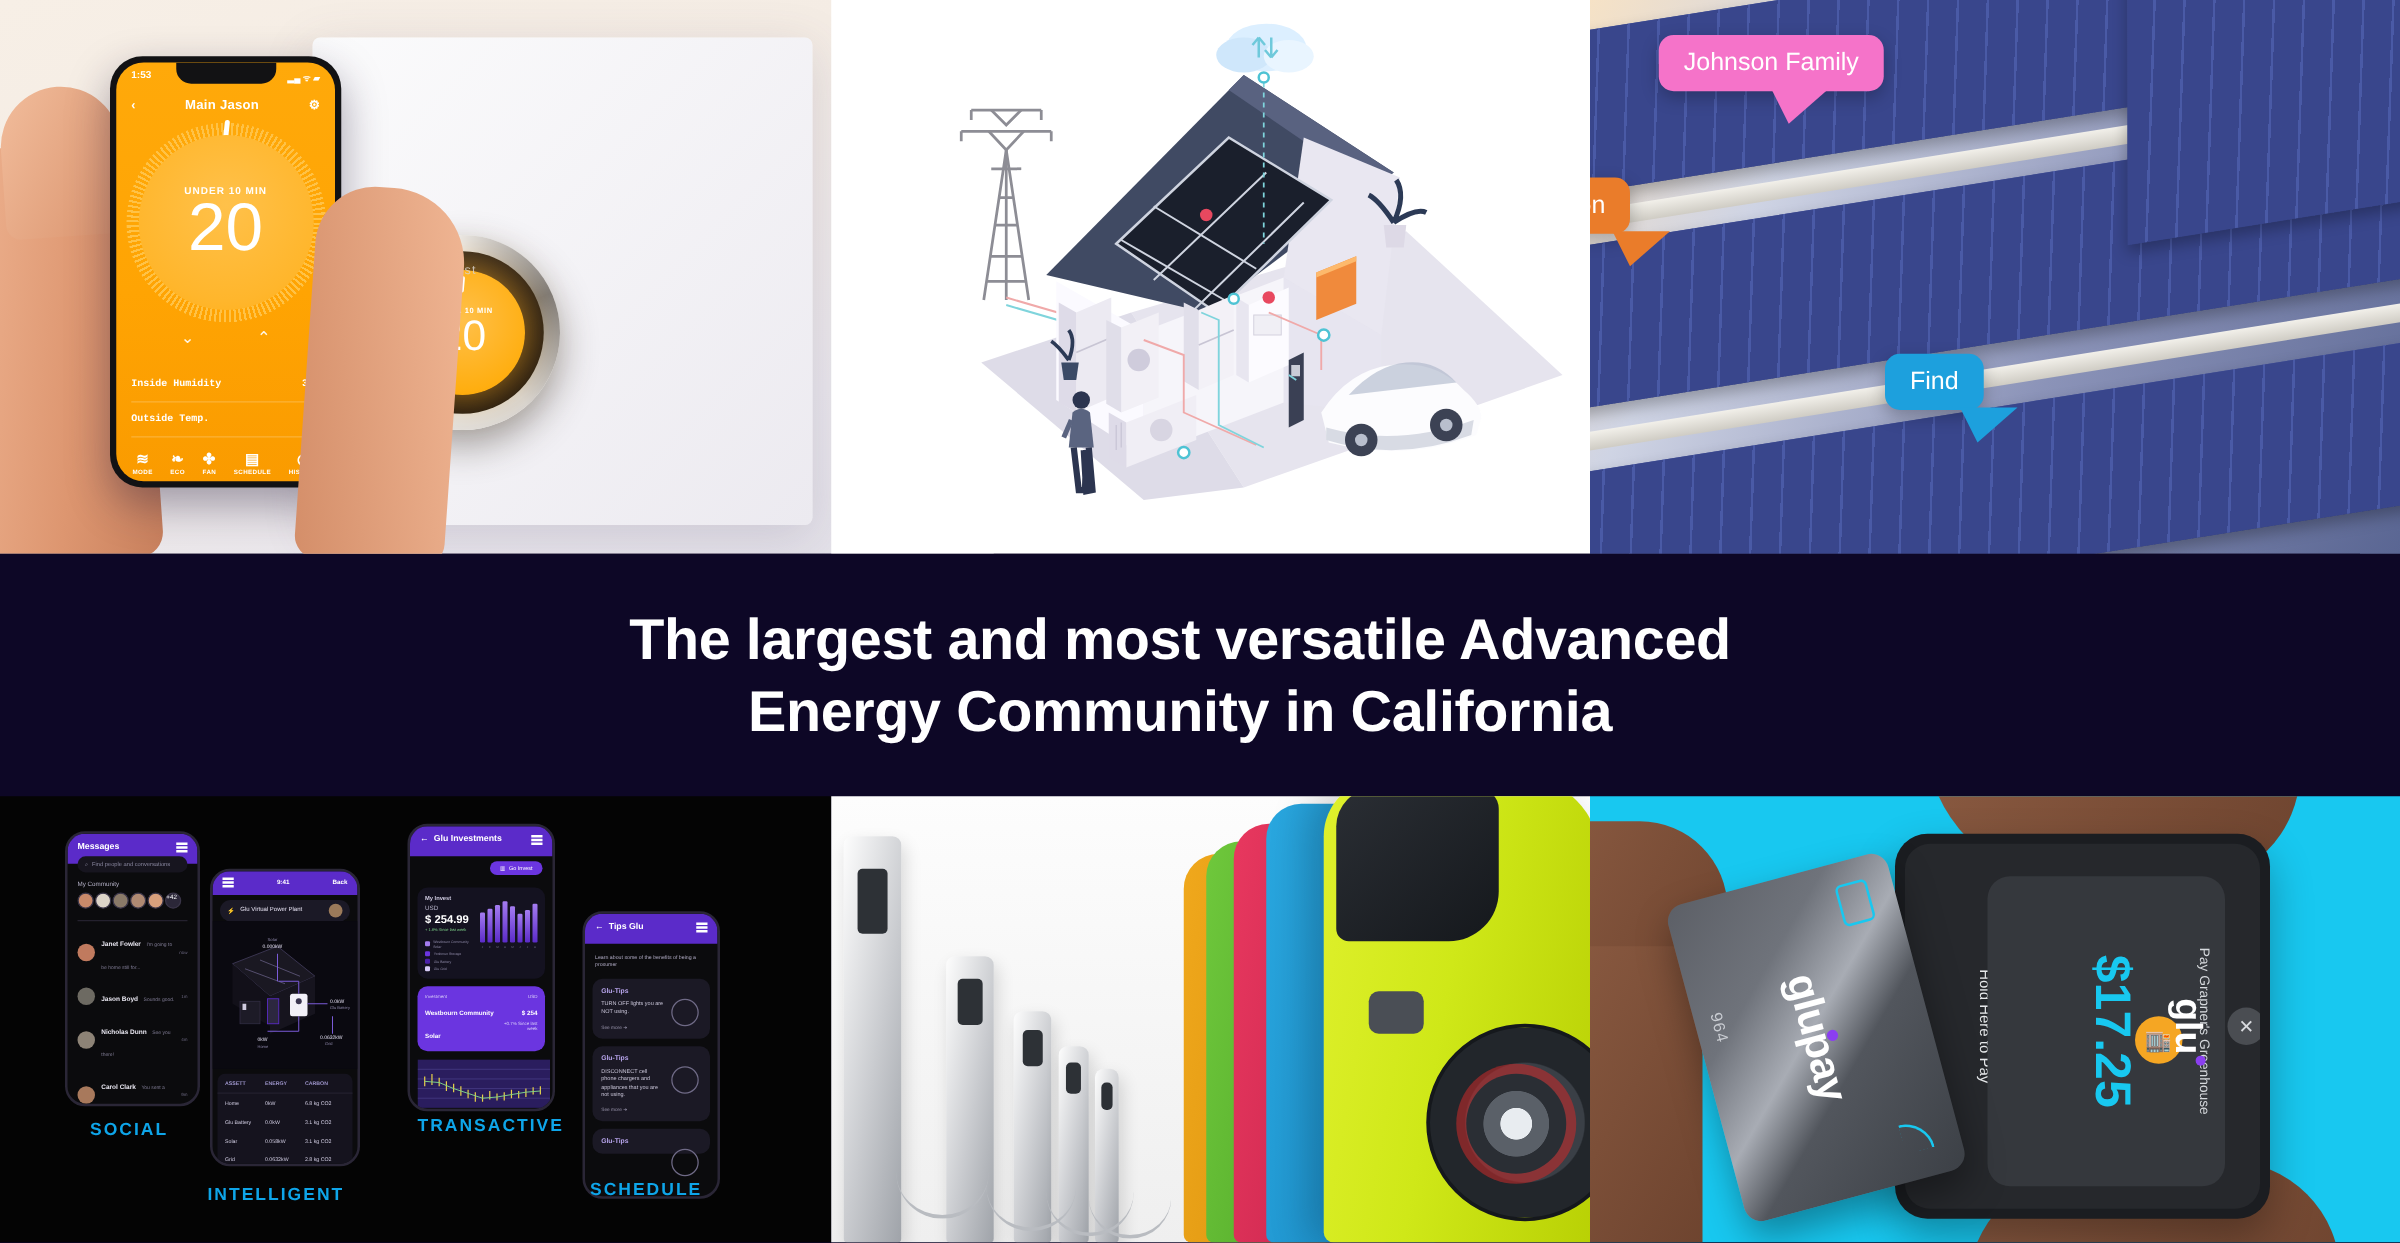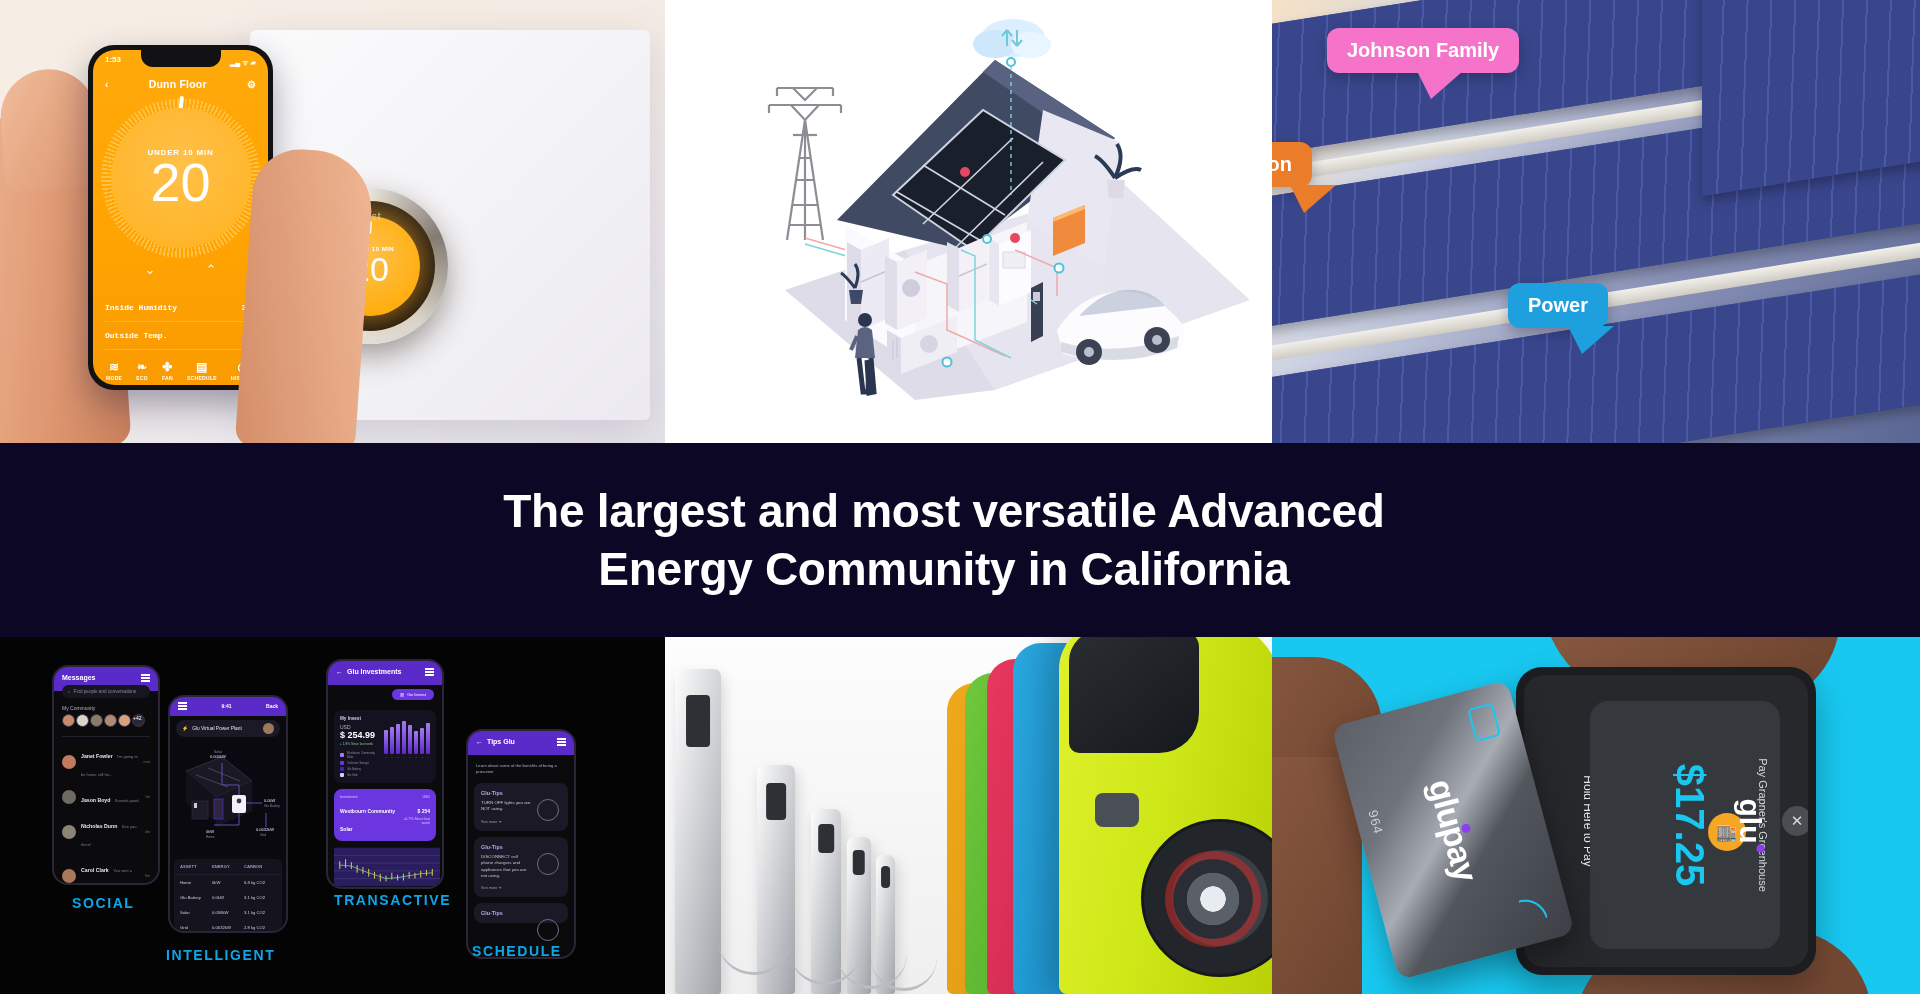--- a/index.html
+++ b/index.html
@@ -103,7 +103,7 @@
   .srail { position:absolute; height:15px; background:linear-gradient(180deg,#f2f0ea,#cfccc4);
           transform:skewY(-9deg); }
   .bubble { position:absolute; border-radius:12px; padding:11px 20px; color:#fff;
-          font-weight:bold; font-size:20px; white-space:nowrap; z-index:5;
+          font-weight:normal; font-size:20px; white-space:nowrap; z-index:5;
           box-shadow:0 5px 14px rgba(0,0,0,.25); }
   .bubble::after { content:""; position:absolute; bottom:-26px; width:0; height:0;
           border-left:14px solid transparent; border-right:32px solid transparent; }

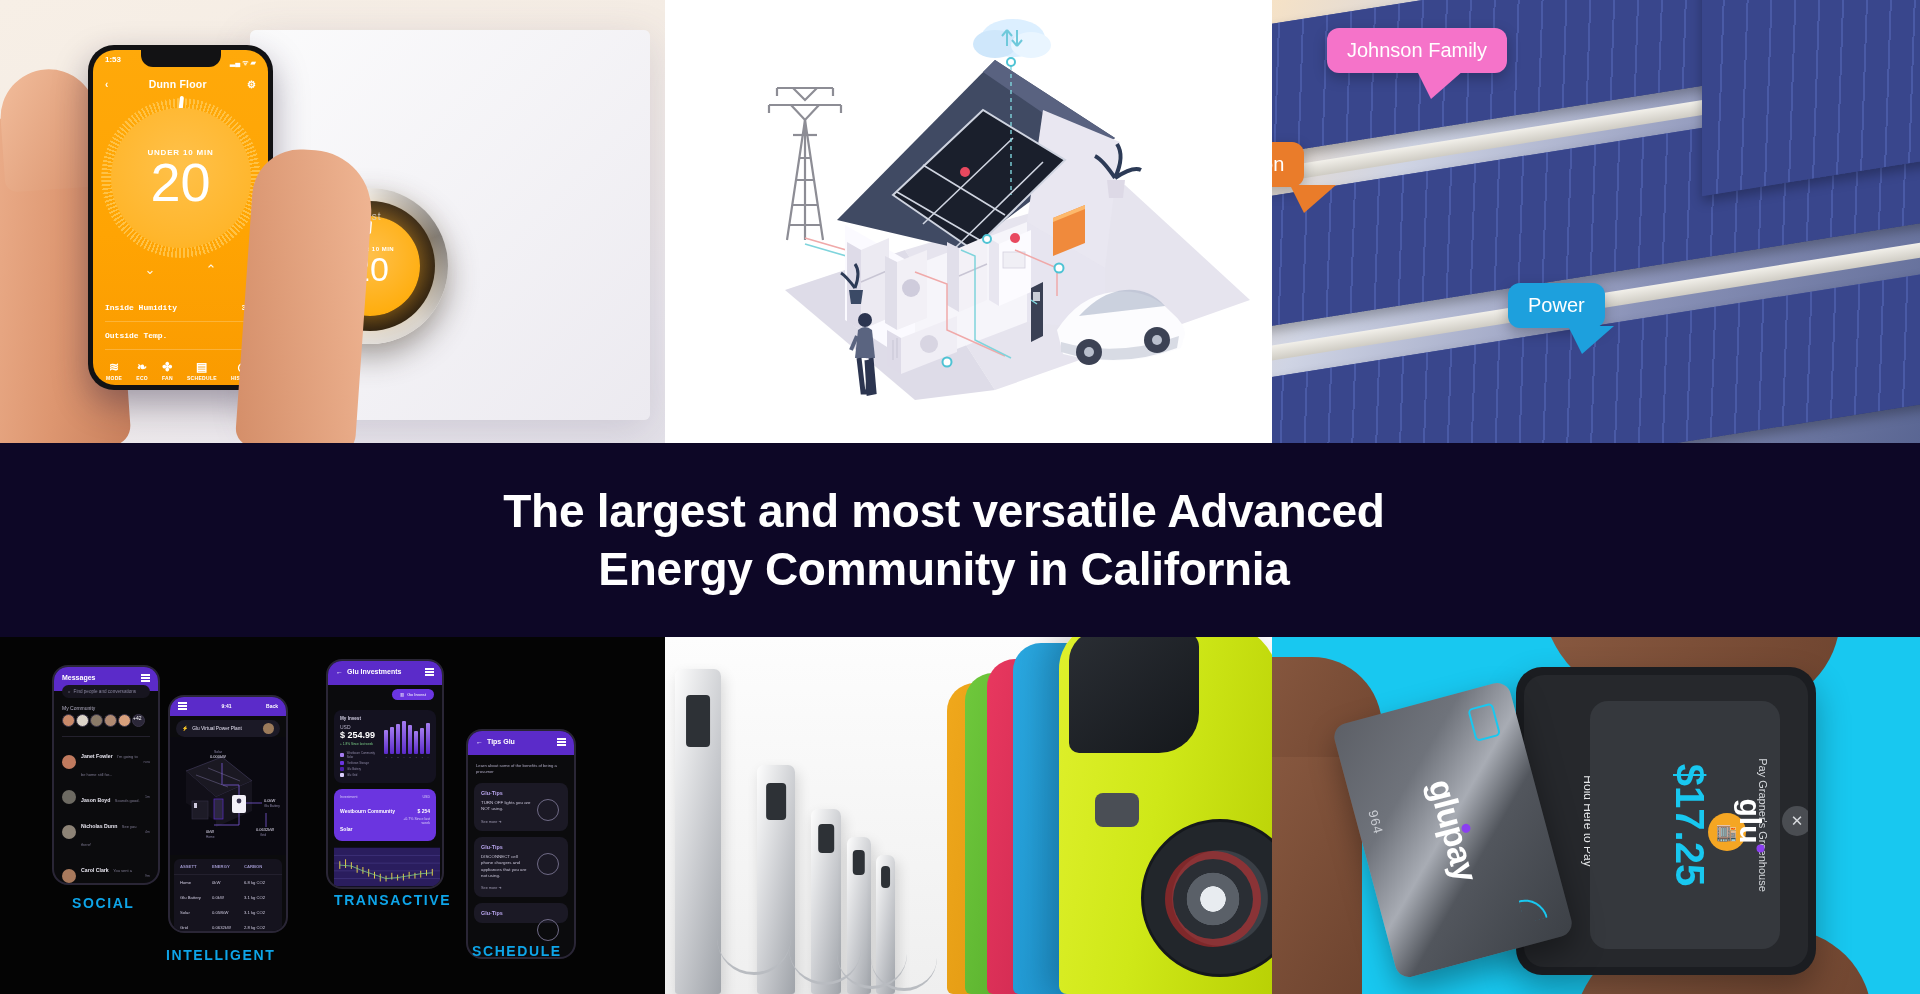--- a/index.html
+++ b/index.html
@@ -255,7 +255,7 @@
           </div>
           <div class="p1-head">
             <span>‹</span>
-            <span class="p1-title">Dunn Floor</span>
+            <span class="p1-title">Main Jason</span>
             <span>⚙</span>
           </div>
           <div class="dial-wrap">

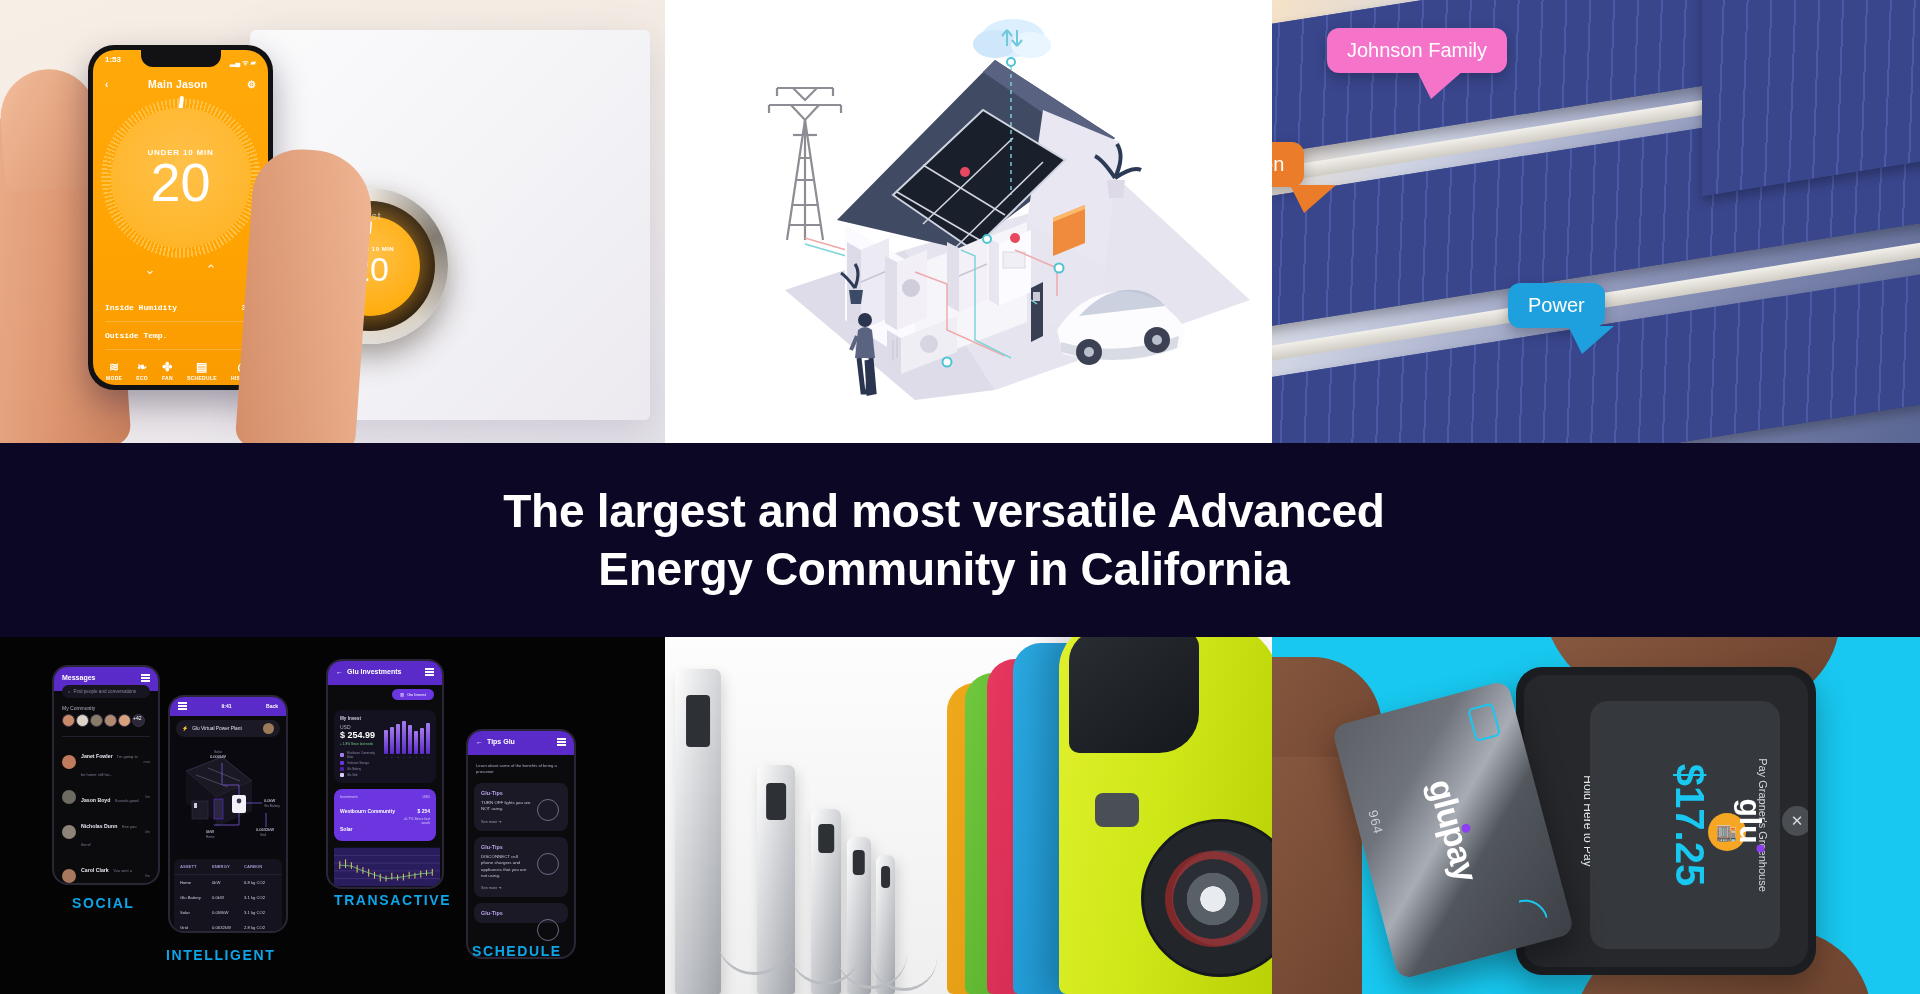--- a/index.html
+++ b/index.html
@@ -446,7 +446,7 @@
       </div>
       <div class="bubble b-pink">Johnson Family</div>
       <div class="bubble b-orange">Fire Station</div>
-      <div class="bubble b-blue">Power</div>
+      <div class="bubble b-blue">Find</div>
     </div>
   </div>
 

